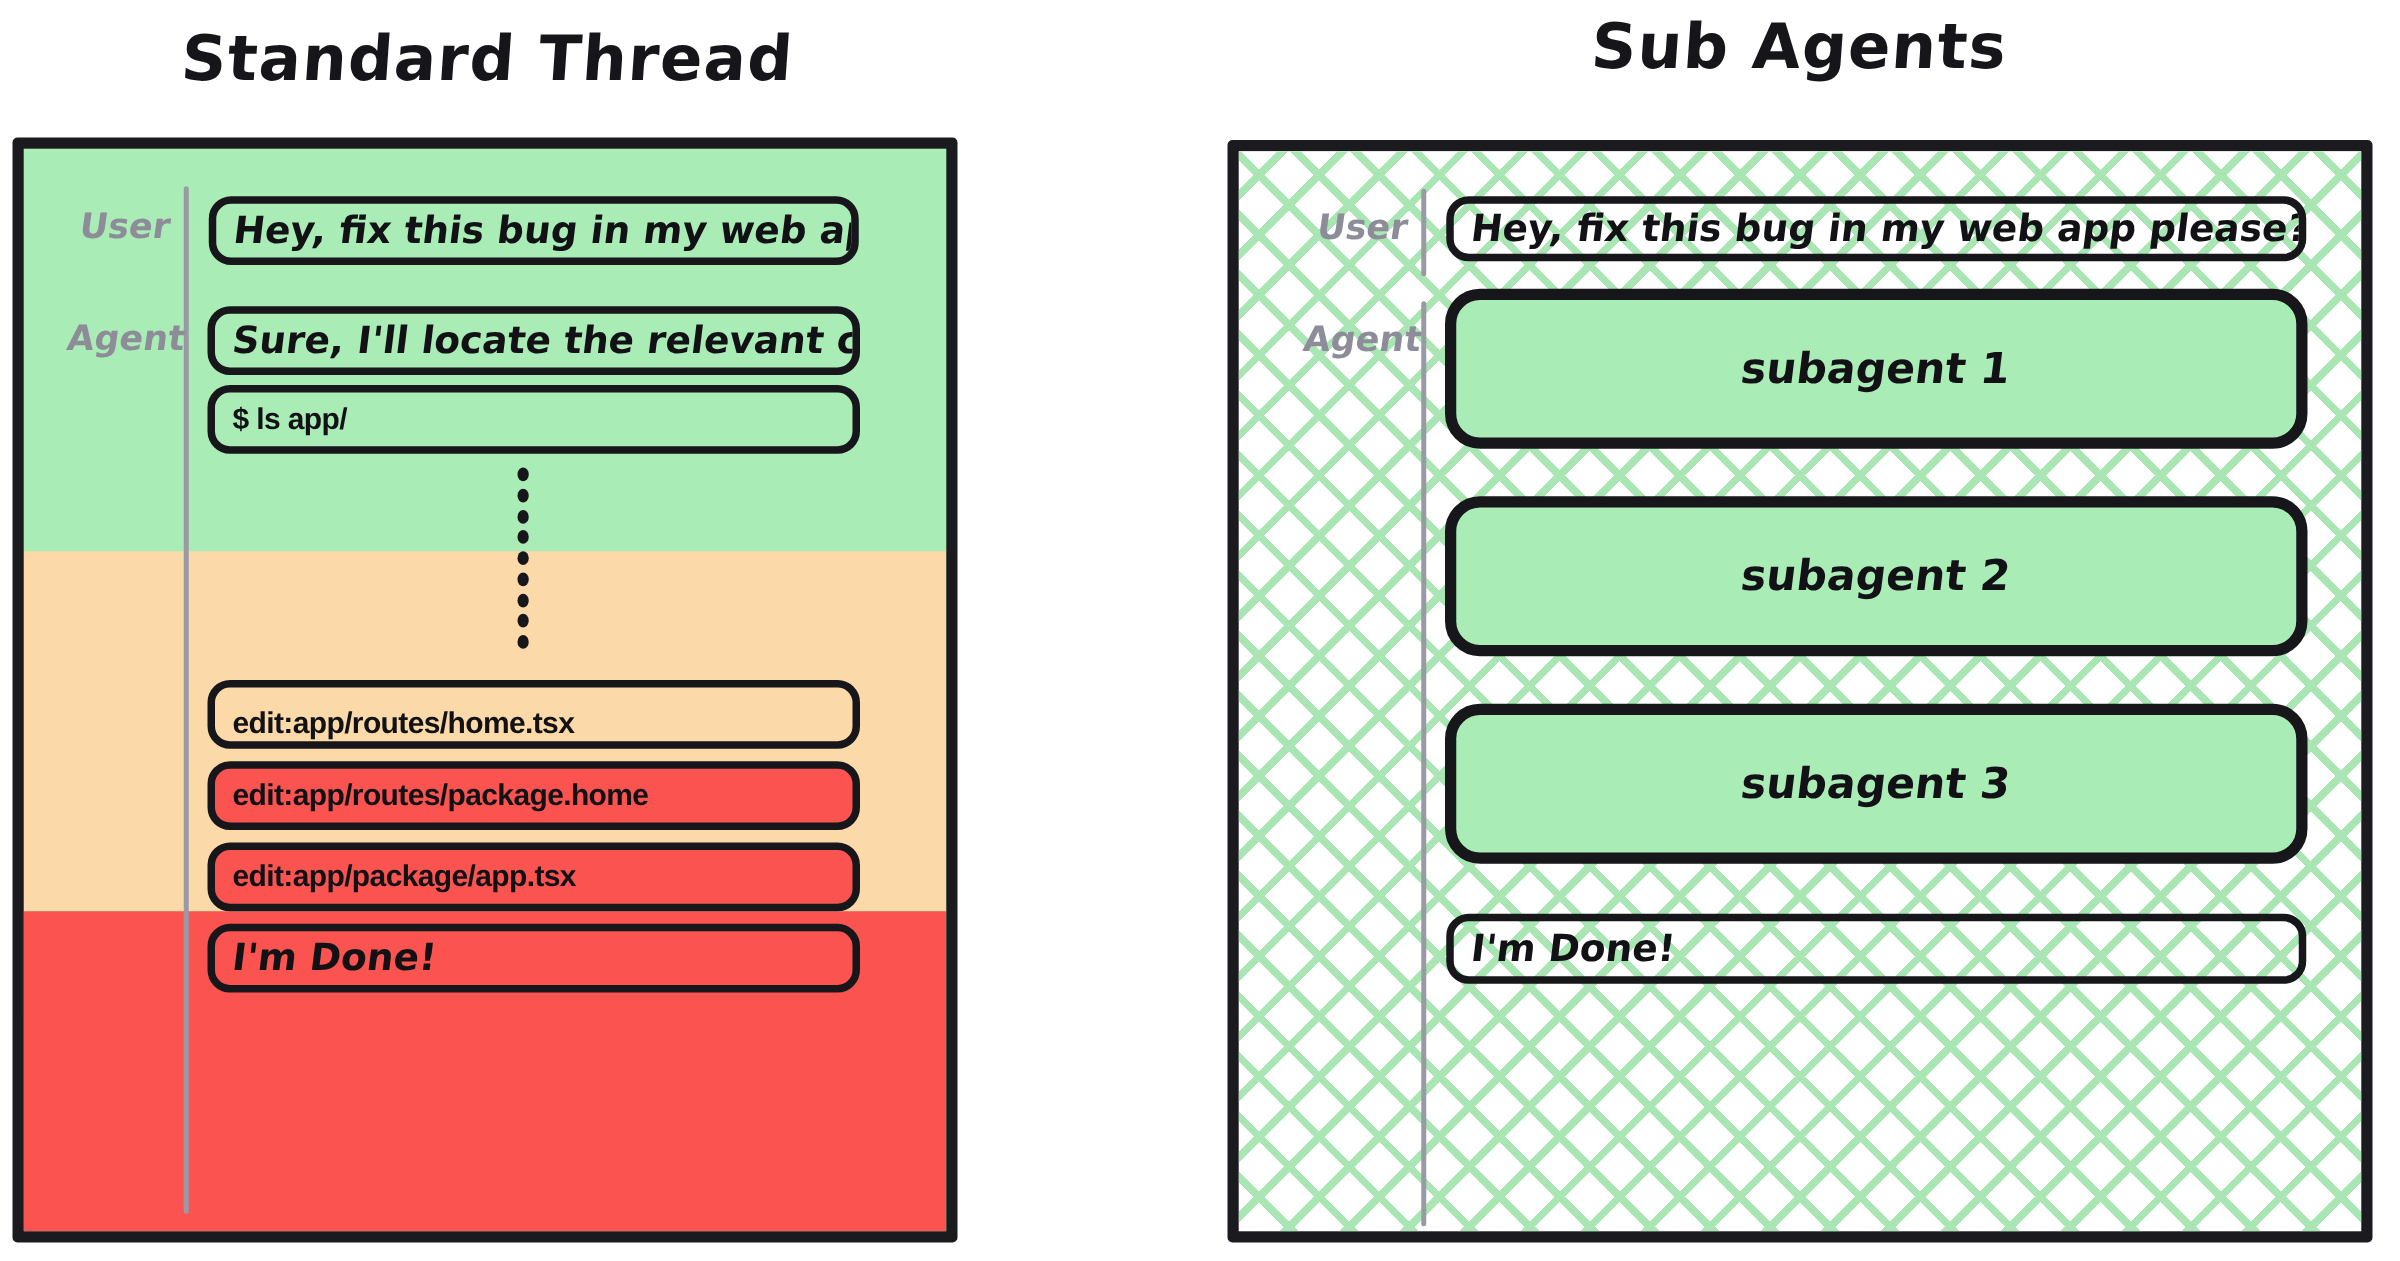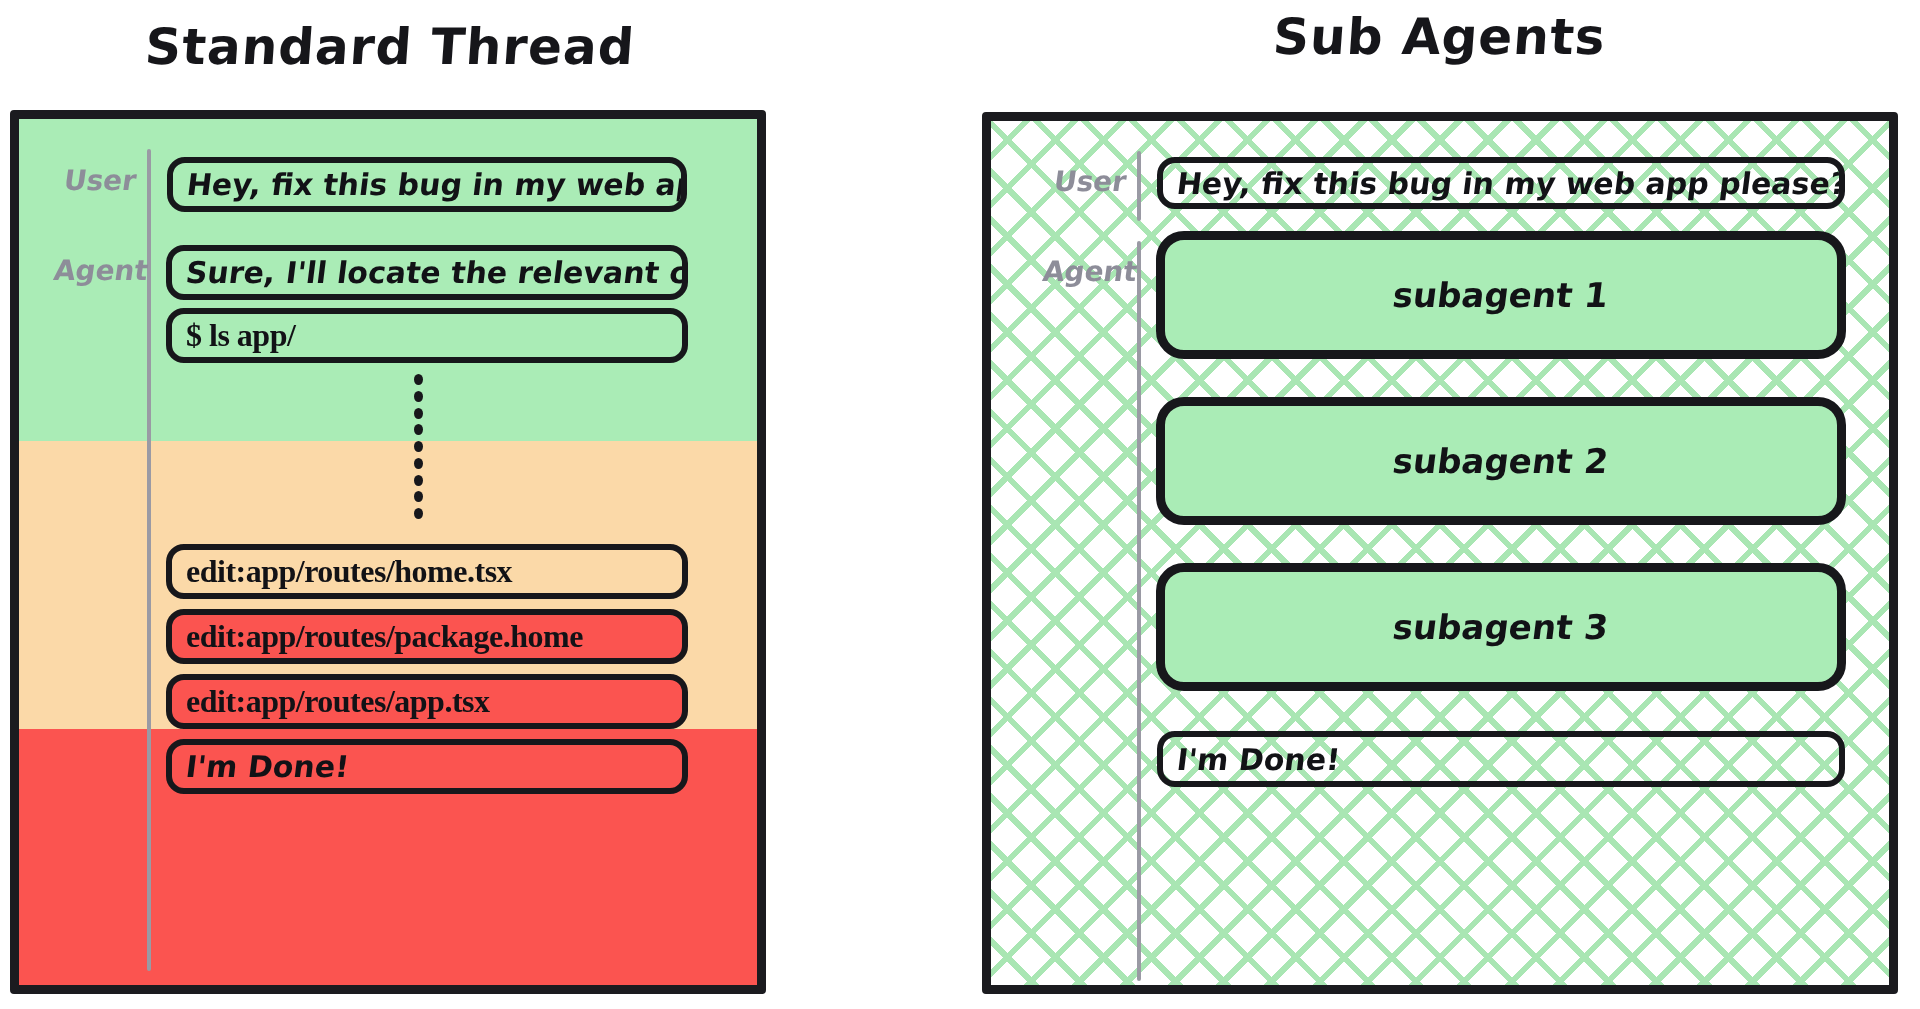--- a/index.html
+++ b/index.html
@@ -98,8 +98,8 @@
     transform:skewX(-7deg);
   }
   .mono{
-    font-family:Liberation Serif, serif;
-    font-size:32px;
+    font-family:Liberation Sans, sans-serif;
+    font-size:24px;
     font-weight:600;
     color:#121216;
     letter-spacing:-0.5px;

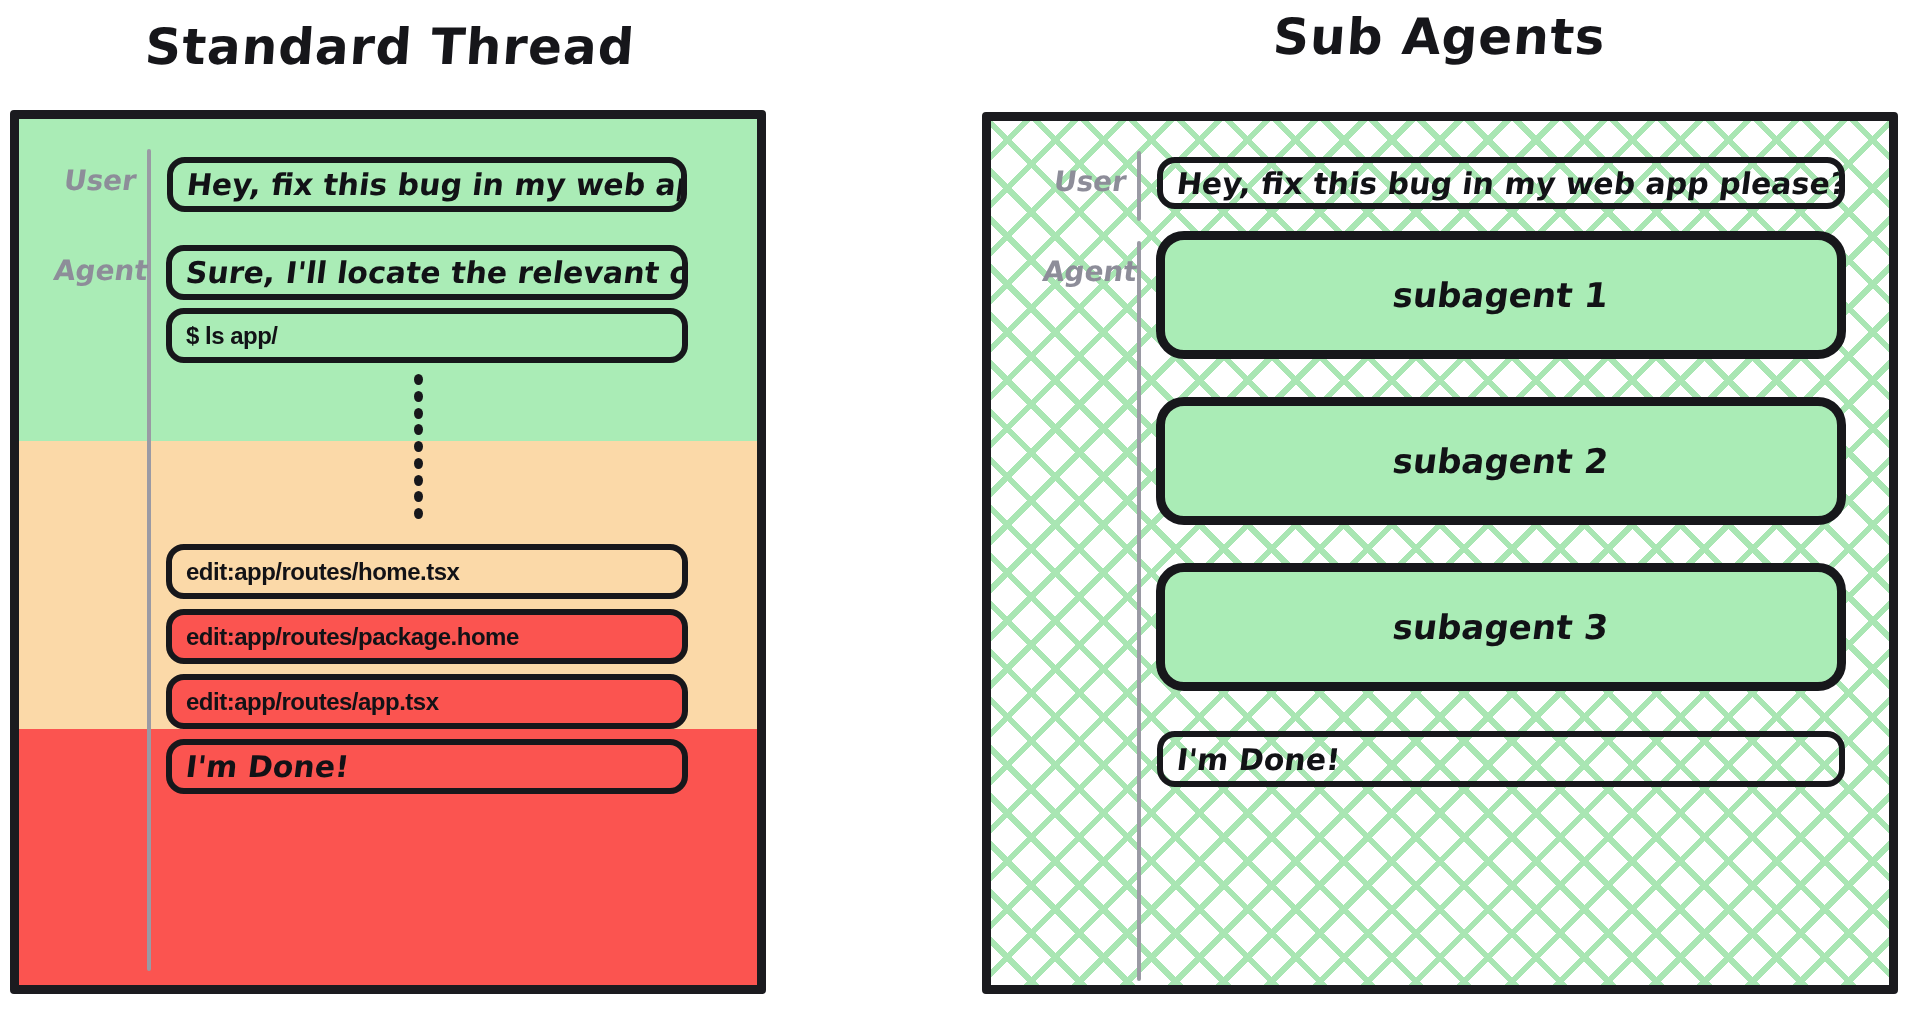--- a/index.html
+++ b/index.html
@@ -181,7 +181,7 @@
           <i></i>
       </div>
 
-      <div class="bubble orange" style="left:147px;top:425px;width:522px;height:55px;">
+      <div class="bubble orange" style="left:147px;top:425px;width:522px;height:55px;align-items:flex-end;">
         <span class="mono">edit:app/routes/home.tsx</span>
       </div>
 

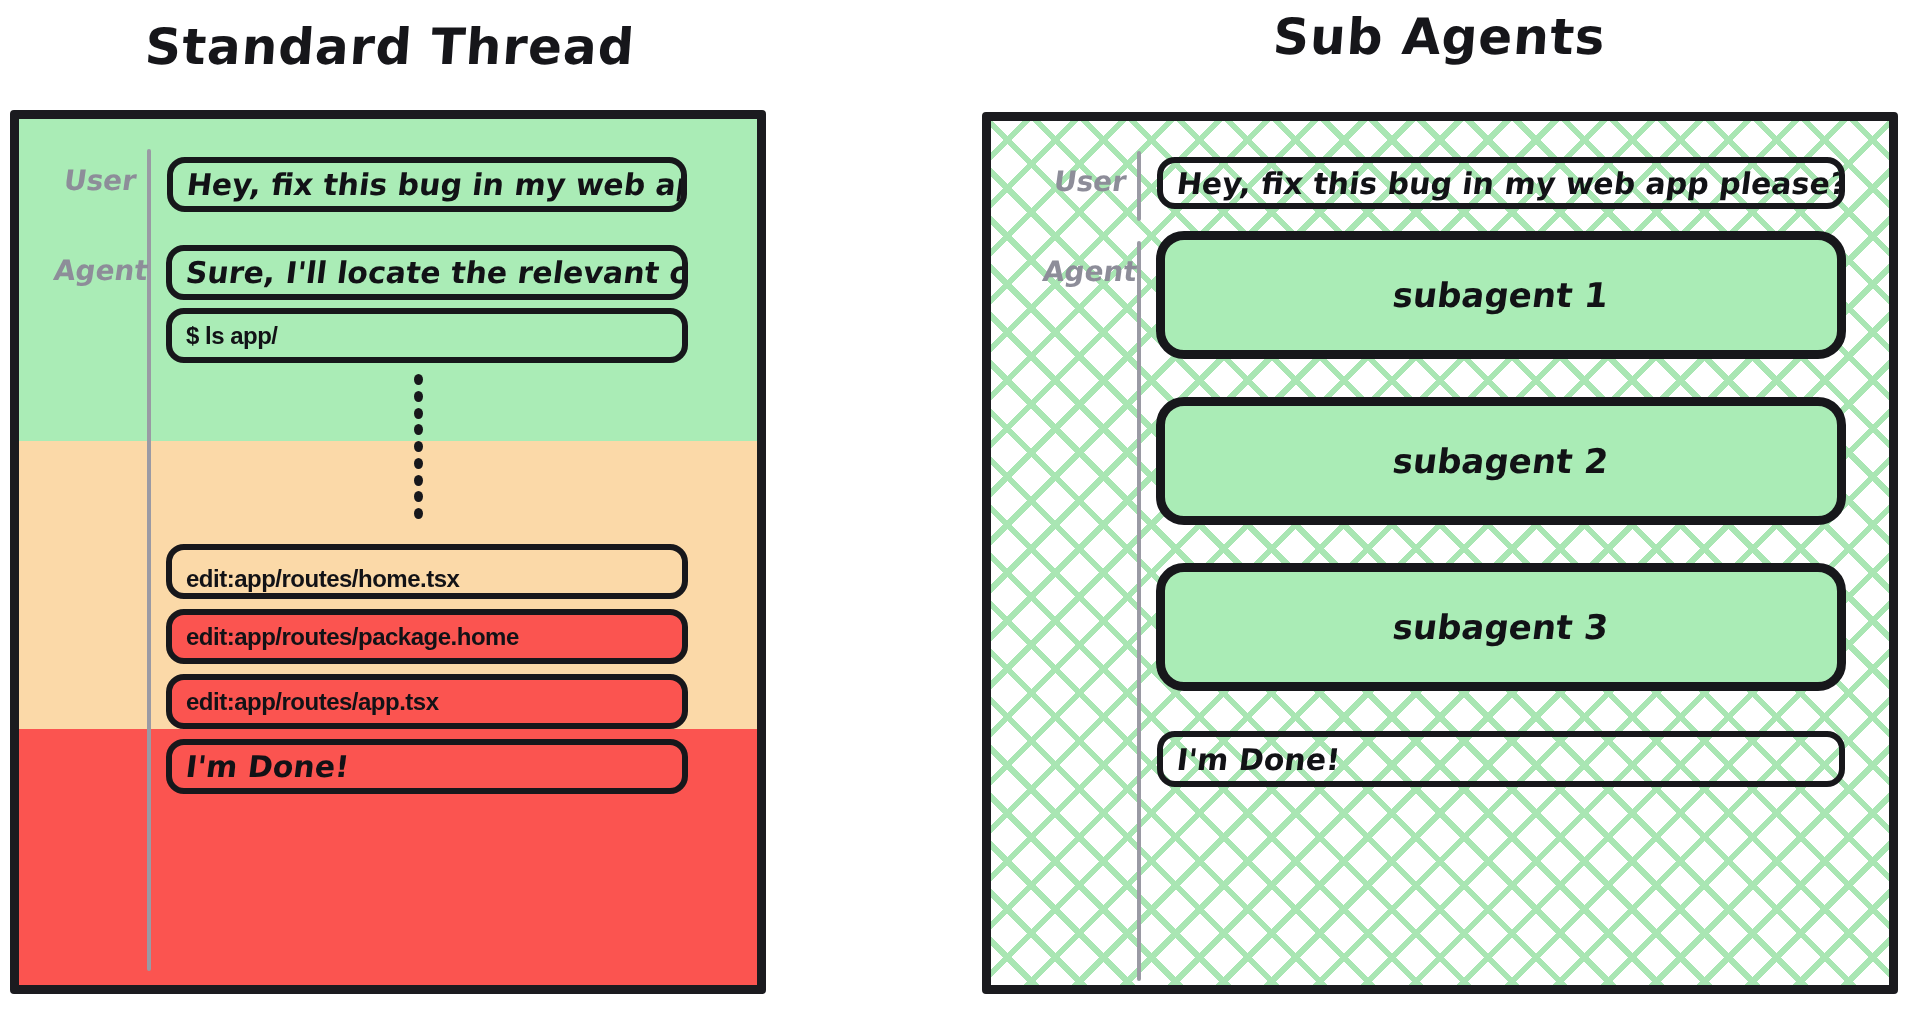--- a/index.html
+++ b/index.html
@@ -190,7 +190,7 @@
       </div>
 
       <div class="bubble red" style="left:147px;top:555px;width:522px;height:55px;">
-        <span class="mono">edit:app/routes/app.tsx</span>
+        <span class="mono">edit:app/package/app.tsx</span>
       </div>
 
       <div class="bubble red" style="left:147px;top:620px;width:522px;height:55px;">

